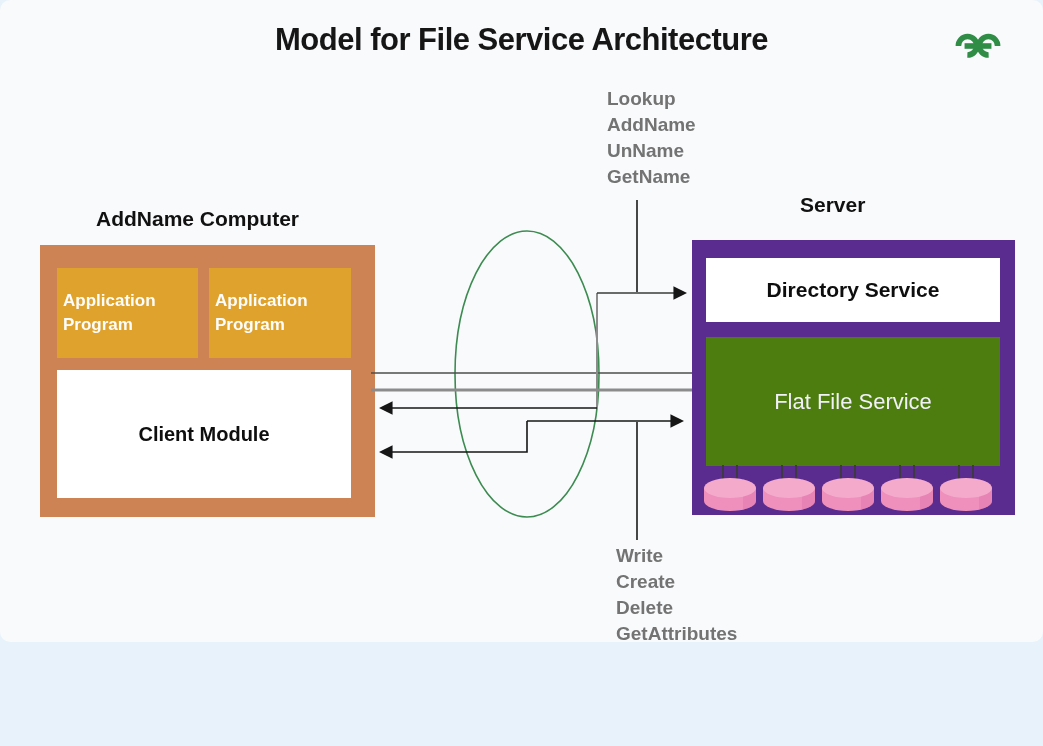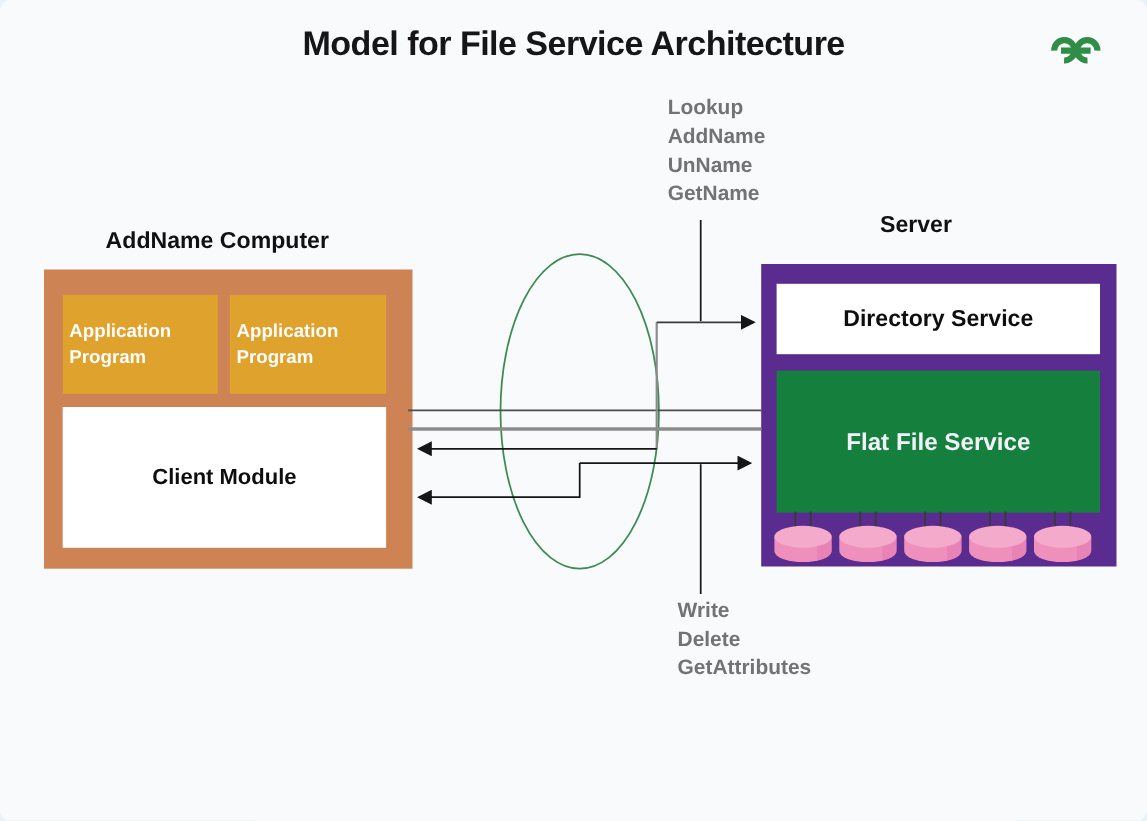--- a/index.html
+++ b/index.html
@@ -6,7 +6,7 @@
   *{box-sizing:border-box;}
   .canvas{
     position:relative;
-    width:1043px;height:746px;
+    width:1043px;height:642px;
     background:#F8FAFC;
     border-radius:10px;
     overflow:hidden;

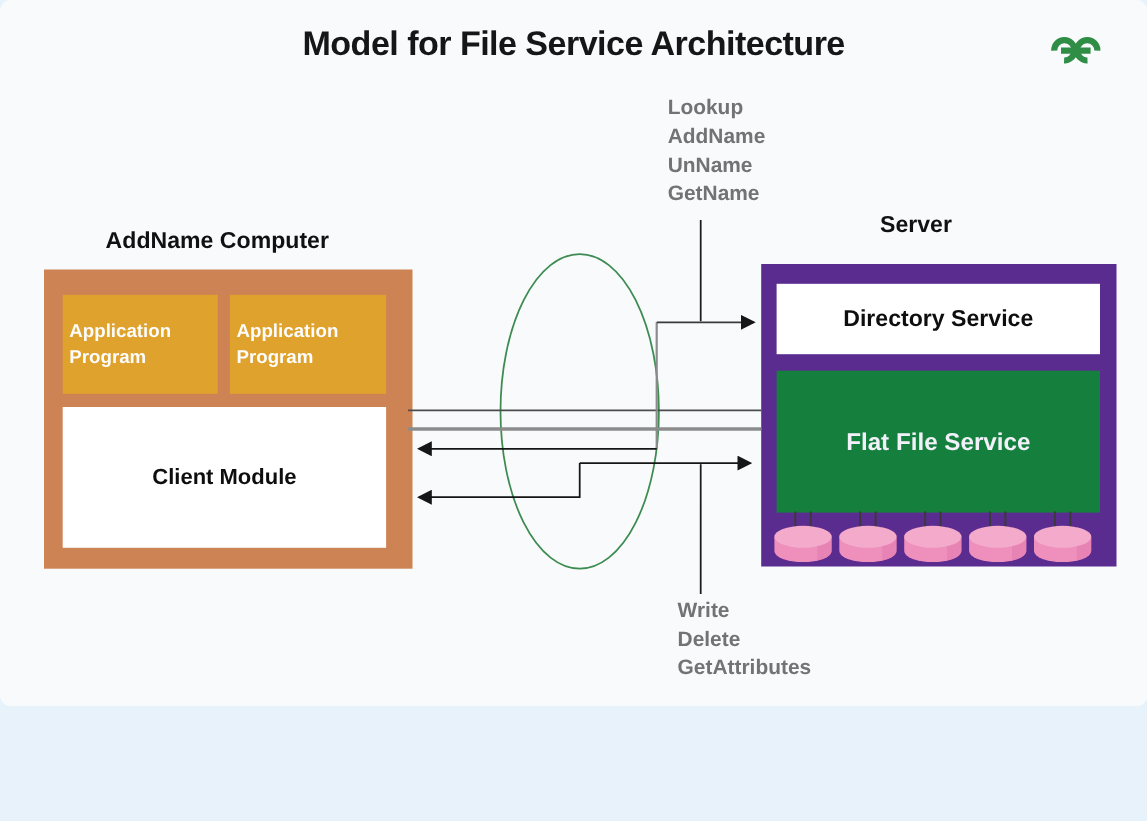--- a/index.html
+++ b/index.html
@@ -55,8 +55,8 @@
   }
   .flatfile-box{
     position:absolute;left:14px;top:97px;width:294px;height:129px;
-    background:#15803d;color:#F2F1FA;
-    font-size:22px;font-weight:700;
+    background:#4d7c0f;color:#F2F1FA;
+    font-size:22px;font-weight:400;
     display:flex;align-items:center;justify-content:center;
   }
 

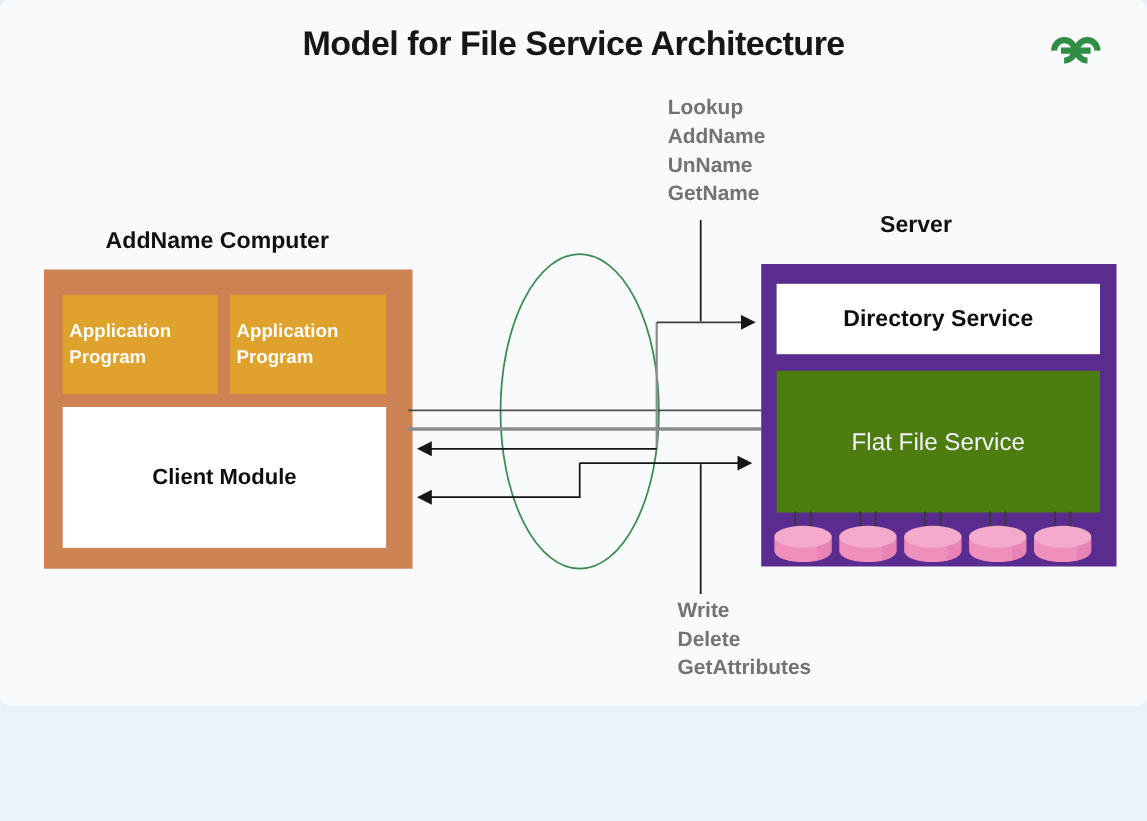--- a/index.html
+++ b/index.html
@@ -108,6 +108,7 @@
     </div>
   <div class="ops ops-bottom">
       <div>Write</div>
+      <div>Create</div>
       <div>Delete</div>
       <div>GetAttributes</div>
     </div>

